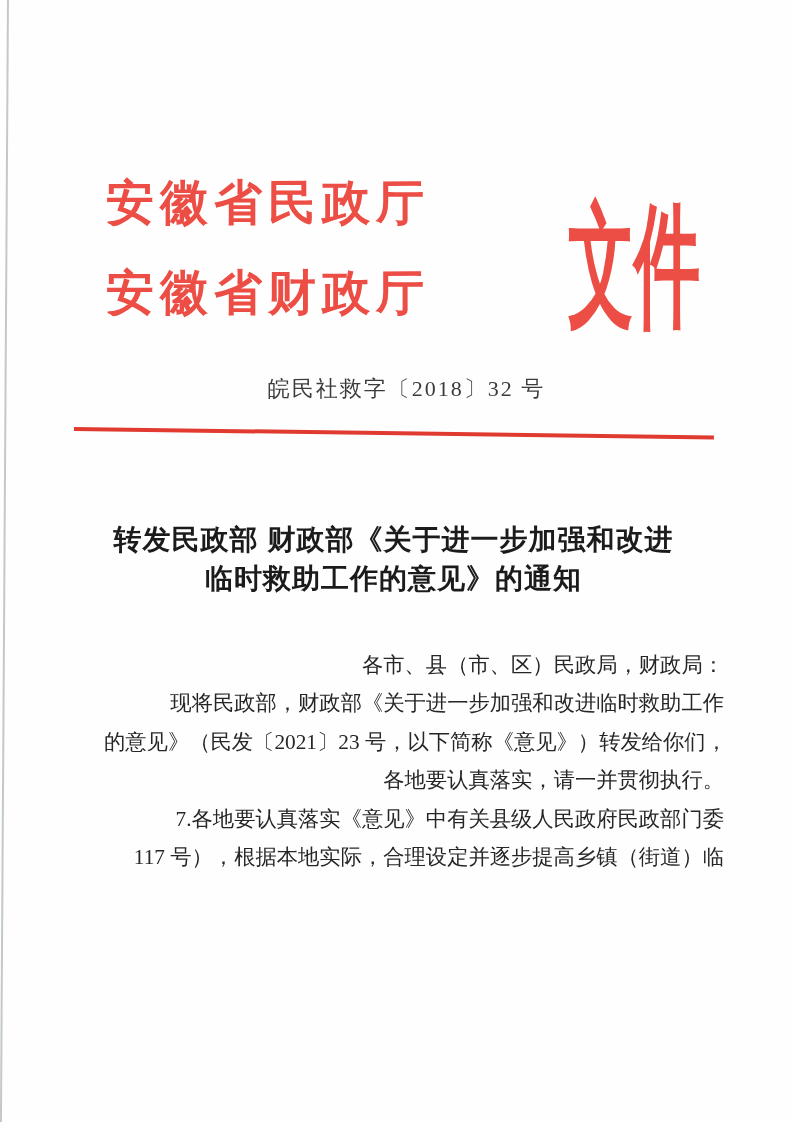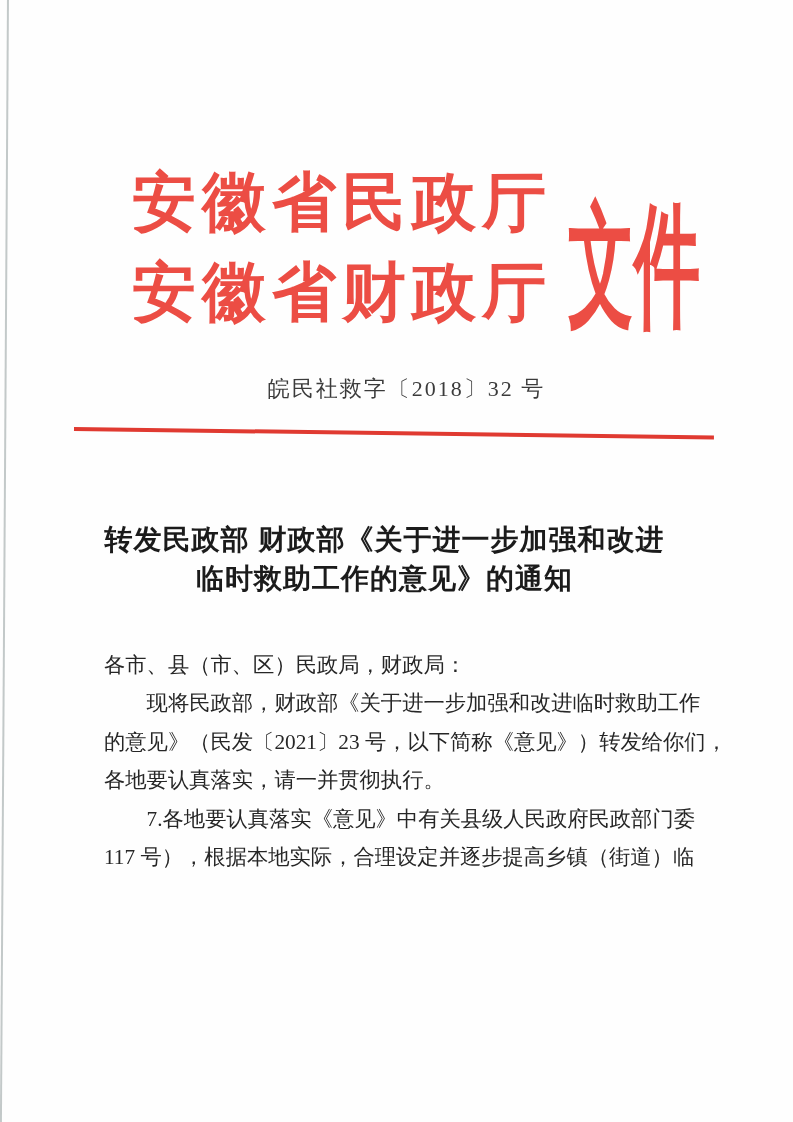--- a/index.html
+++ b/index.html
@@ -24,9 +24,8 @@
     font-weight:bold;
   }
   .org-line{
-    font-size:64px;line-height:90px;letter-spacing:6px;
+    font-size:48px;line-height:90px;letter-spacing:6px;
     white-space:nowrap;
-    margin-left:26px;
   }
   
   .doc-type{

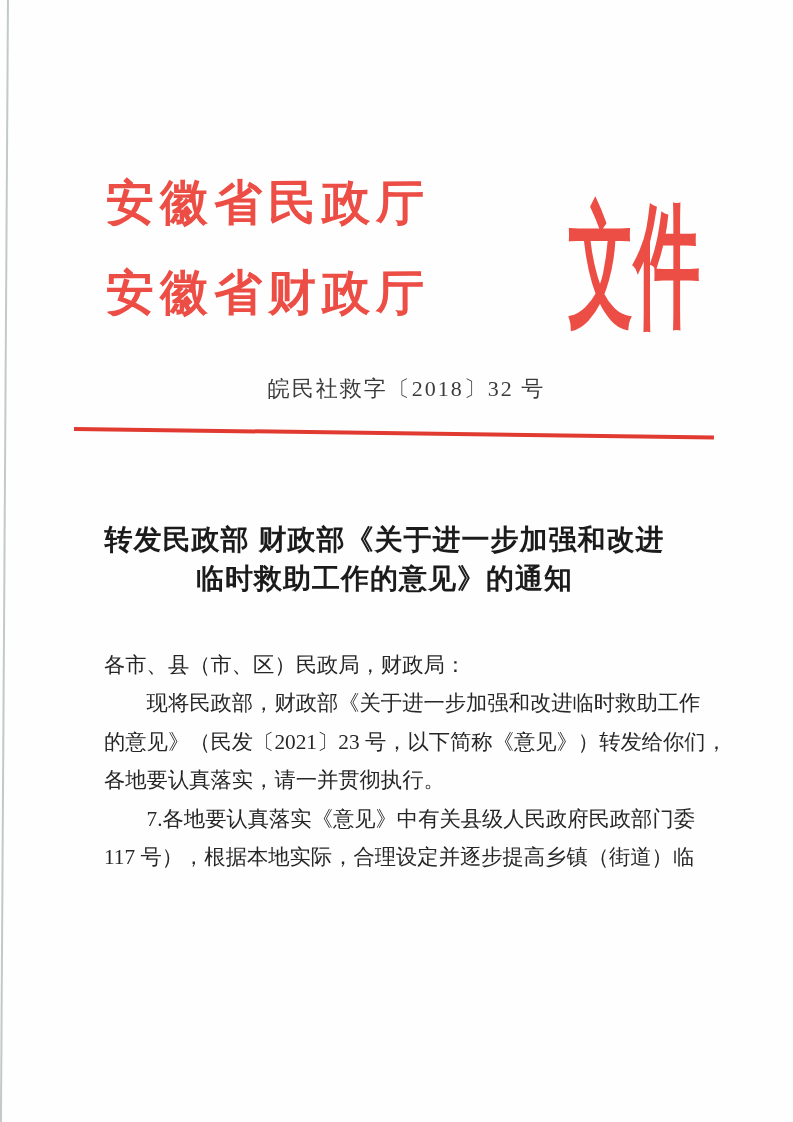--- a/index.html
+++ b/index.html
@@ -51,7 +51,7 @@
   }
   
   .title{
-    position:absolute;left:0;top:520px;width:769px;
+    position:absolute;left:9px;top:520px;width:769px;
     text-align:center;
     font-family:"Liberation Sans","DejaVu Sans",sans-serif;
     font-weight:700;

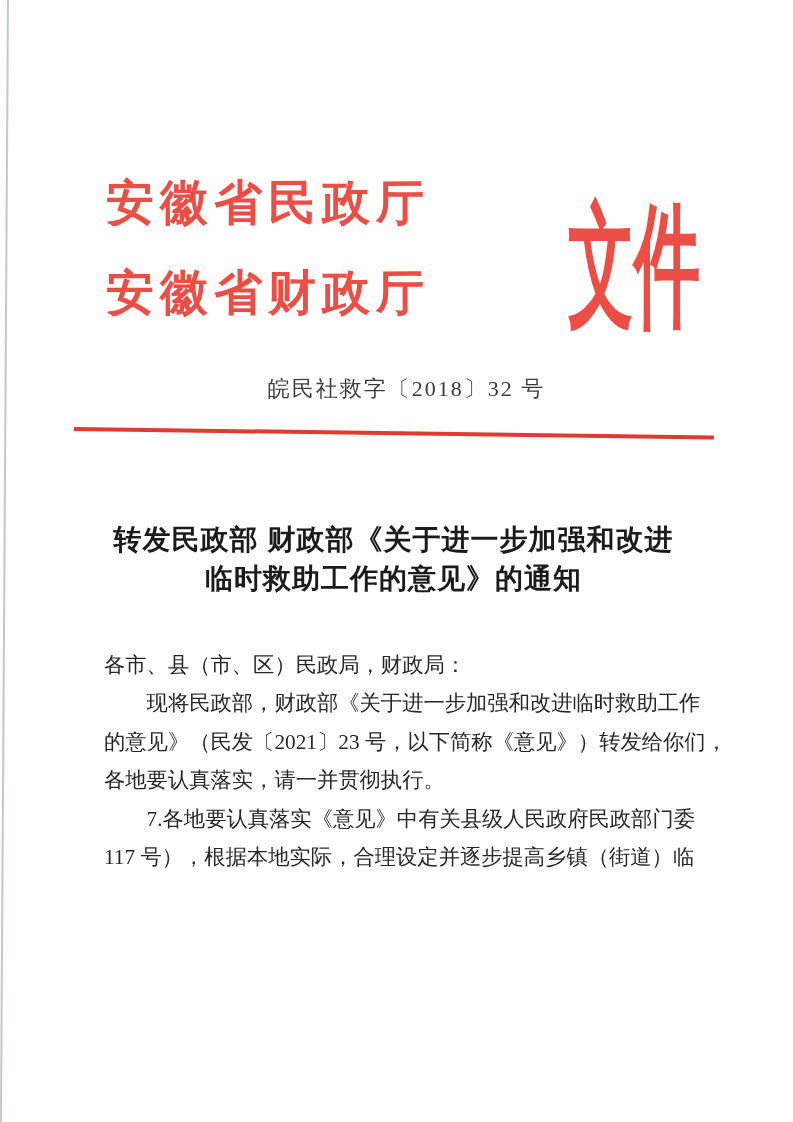--- a/index.html
+++ b/index.html
@@ -64,7 +64,7 @@
     font-size:21.3px;line-height:38.4px;
     color:#262626;
   }
-  .body-line{white-space:nowrap;}
+  .body-line{white-space:nowrap;text-align:right;}
   .body-line.indent{text-indent:2em;}
 </style>
 </head>

